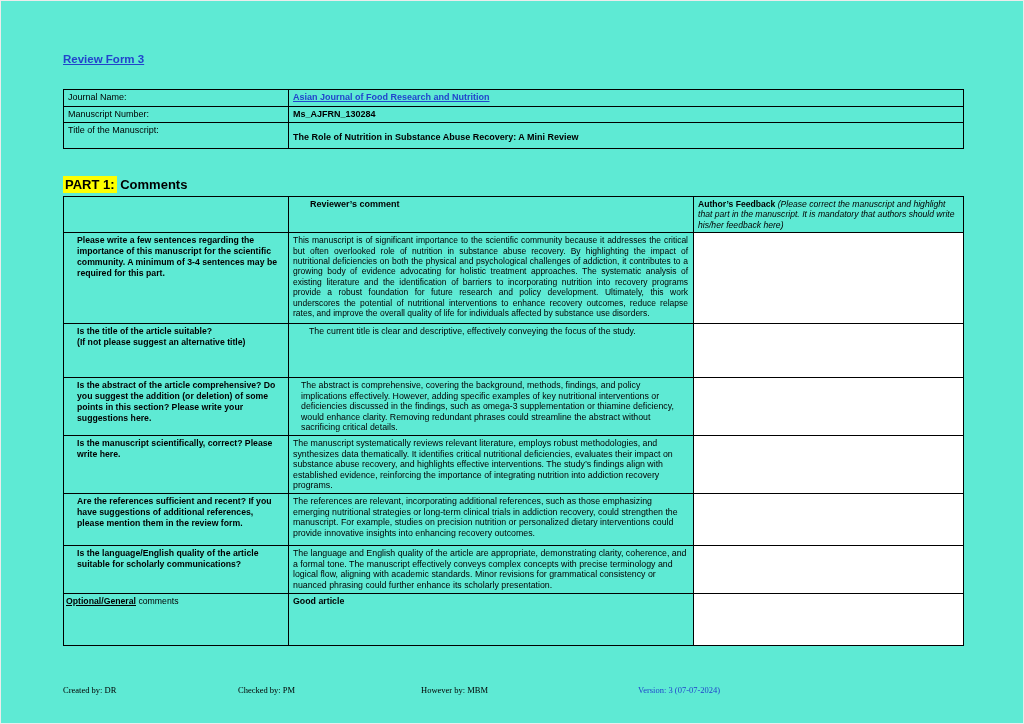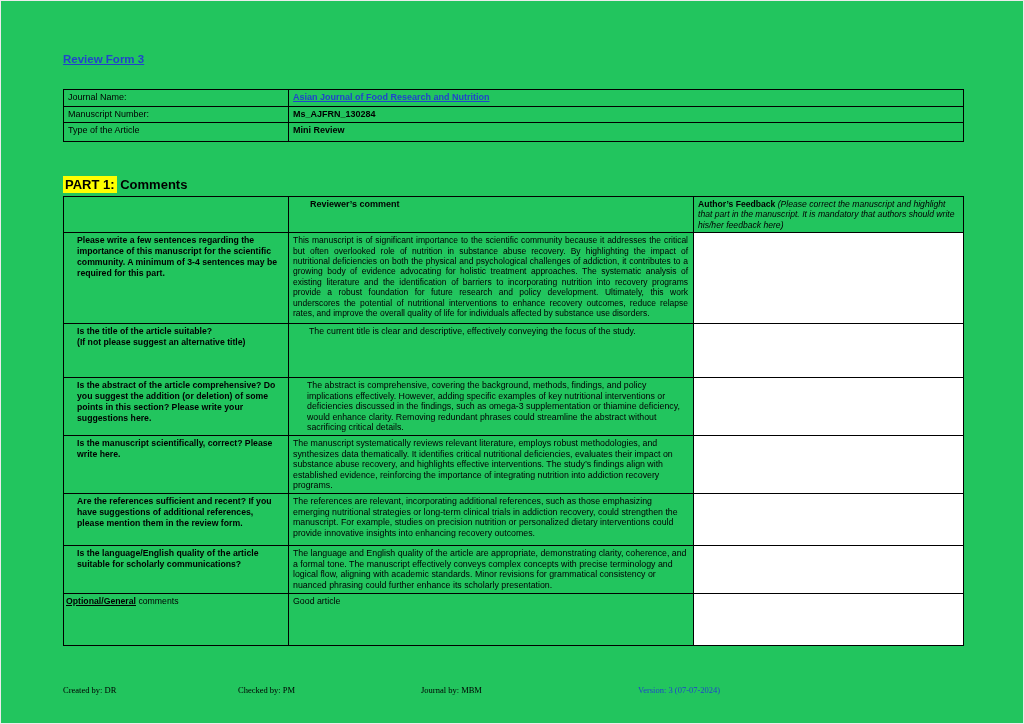--- a/index.html
+++ b/index.html
@@ -5,7 +5,7 @@
   * { margin:0; padding:0; box-sizing:border-box; }
   html,body { background:#fff; }
   #page {
-    position:relative; width:1024px; height:724px; background:#22c55e;
+    position:relative; width:1024px; height:724px; background:#5eead4;
     font-family:"Liberation Sans", sans-serif; color:#000;
     border:1px solid #ececec; overflow:hidden;
   }

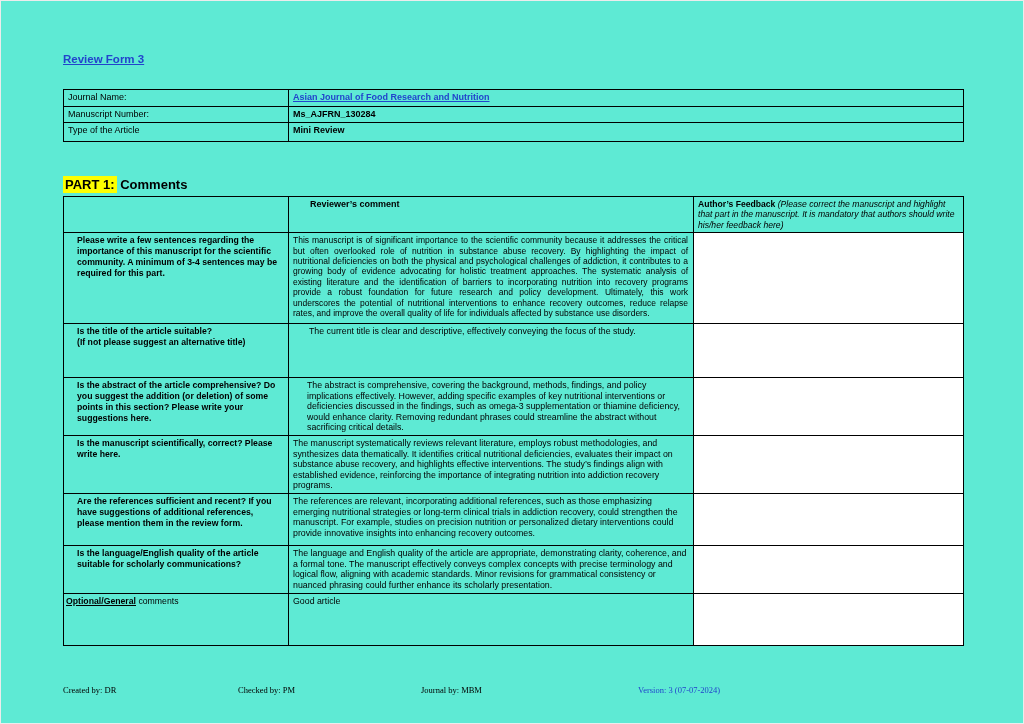--- a/index.html
+++ b/index.html
@@ -83,6 +83,10 @@
       <td class="il">Manuscript Number:</td>
       <td class="iv">Ms_AJFRN_130284</td>
     </tr>
+    <tr class="h26">
+      <td class="il">Title of the Manuscript:</td>
+      <td class="iv title-val">The Role of Nutrition in Substance Abuse Recovery: A Mini Review</td>
+    </tr>
     <tr class="h19">
       <td class="il">Type of the Article</td>
       <td class="iv">Mini Review</td>

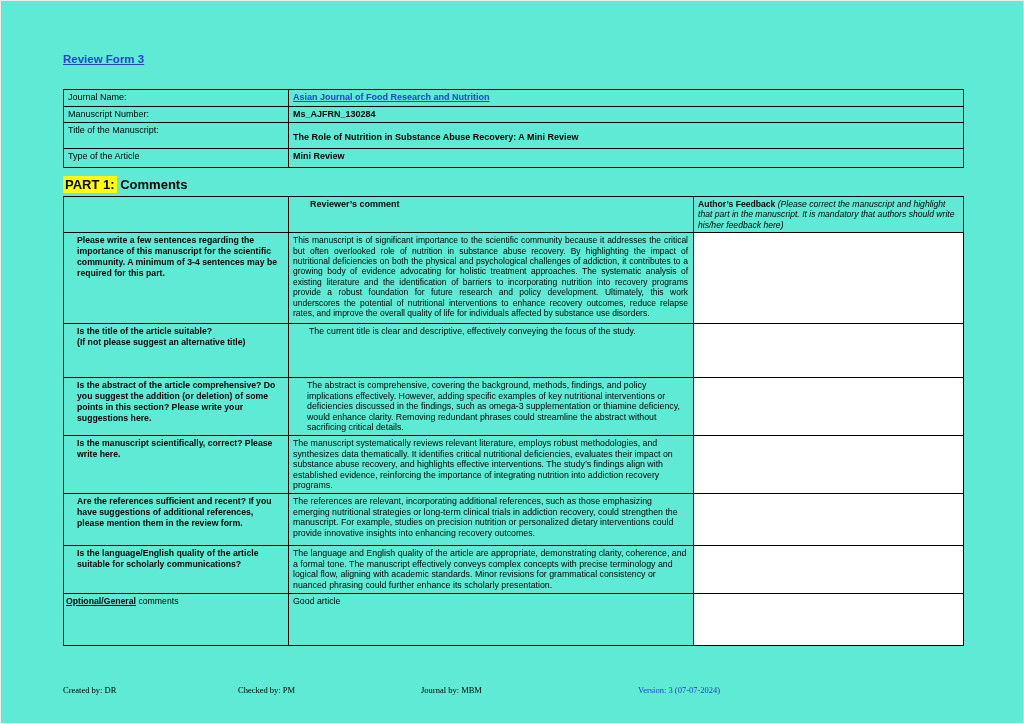--- a/index.html
+++ b/index.html
@@ -87,10 +87,6 @@
       <td class="il">Title of the Manuscript:</td>
       <td class="iv title-val">The Role of Nutrition in Substance Abuse Recovery: A Mini Review</td>
     </tr>
-    <tr class="h19">
-      <td class="il">Type of the Article</td>
-      <td class="iv">Mini Review</td>
-    </tr>
   </tbody>
     </table>
 

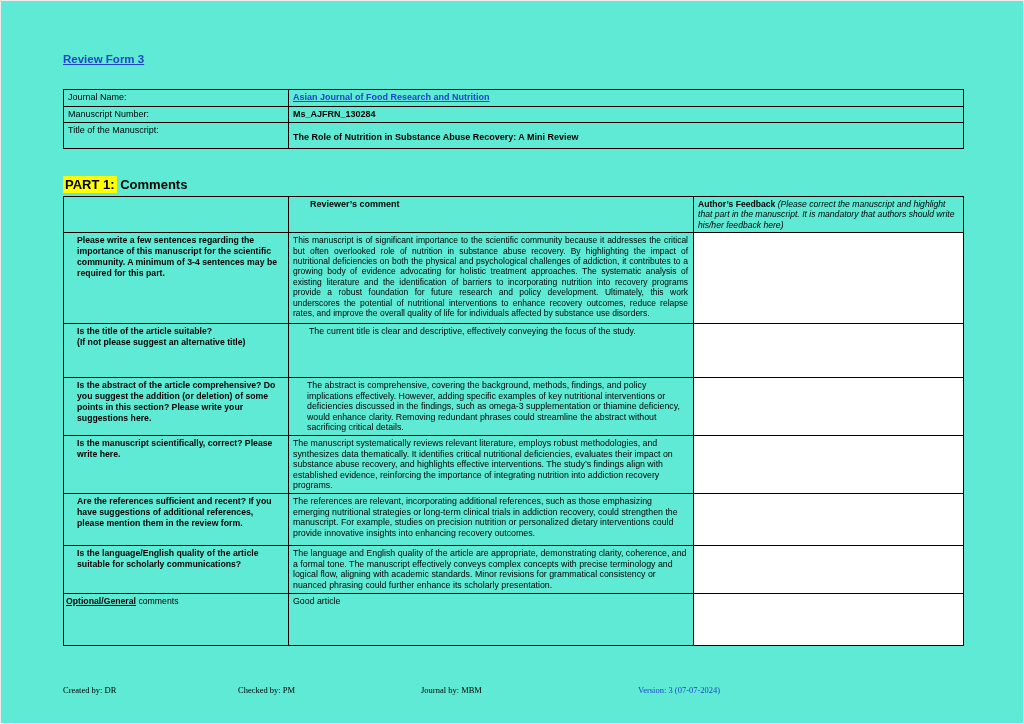--- a/index.html
+++ b/index.html
@@ -50,7 +50,7 @@
   .c-cell { vertical-align:top; padding:2px 5px 2px 4px; font-size:8.8px; line-height:10.5px; }
   .c-justify { text-align:justify; font-size:8.5px; line-height:10.4px; }
   .c-indent { padding-left:12px; text-indent:8px;margin-left:36px; }
-  .c-pad { padding-left:18px; }
+  .c-pad { padding-left:12px; }
   .c-bold { font-weight:normal; }
   .af-cell { background:#fff; }
 

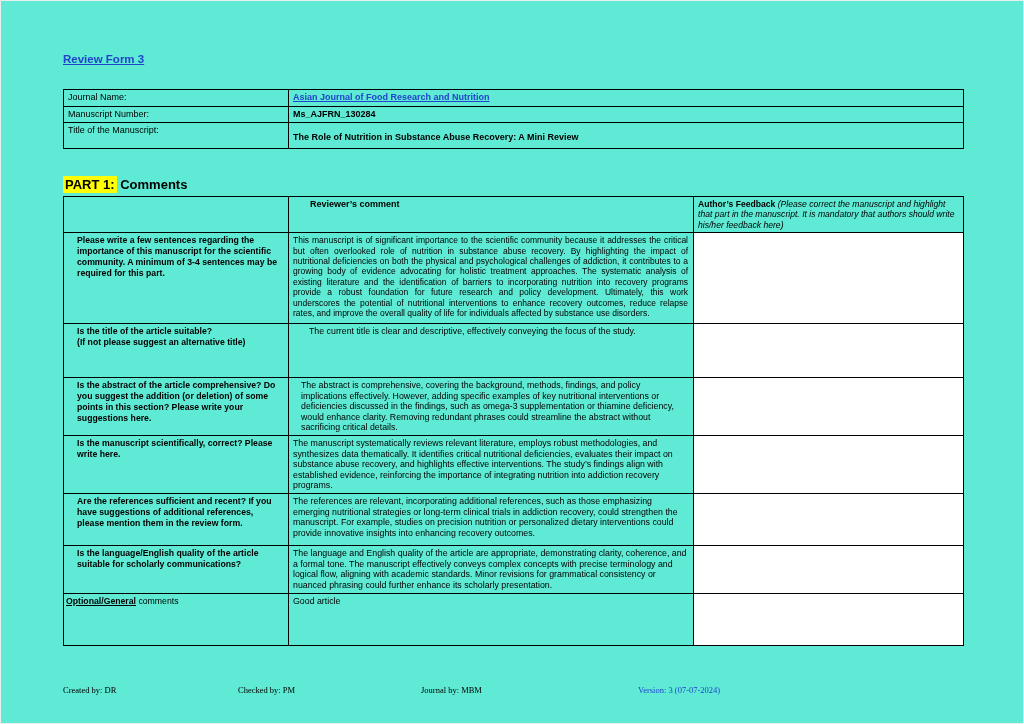--- a/index.html
+++ b/index.html
@@ -51,7 +51,7 @@
   .c-justify { text-align:justify; font-size:8.5px; line-height:10.4px; }
   .c-indent { padding-left:12px; text-indent:8px;margin-left:36px; }
   .c-pad { padding-left:12px; }
-  .c-bold { font-weight:normal; }
+  .c-bold { font-weight:bold; }
   .af-cell { background:#fff; }
 
   

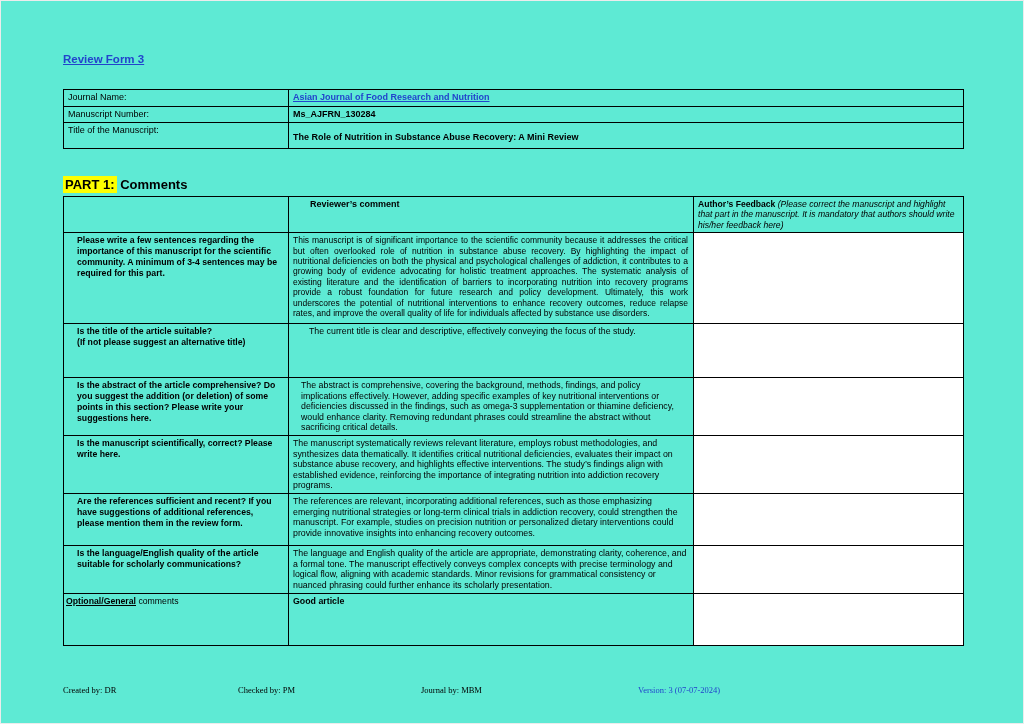--- a/index.html
+++ b/index.html
@@ -160,7 +160,7 @@
   <div class="footer">
     <span id="f-created">Created by: DR</span>
     <span id="f-checked">Checked by: PM</span>
-    <span id="f-approved">Journal by: MBM</span>
+    <span id="f-approved">However by: MBM</span>
     <span id="f-version">Version: 3 (07-07-2024)</span>
   </div>
 

